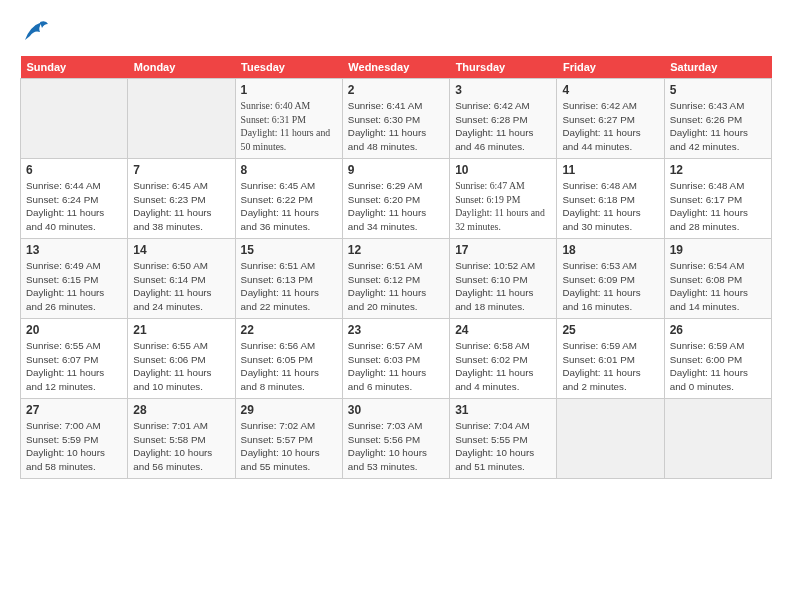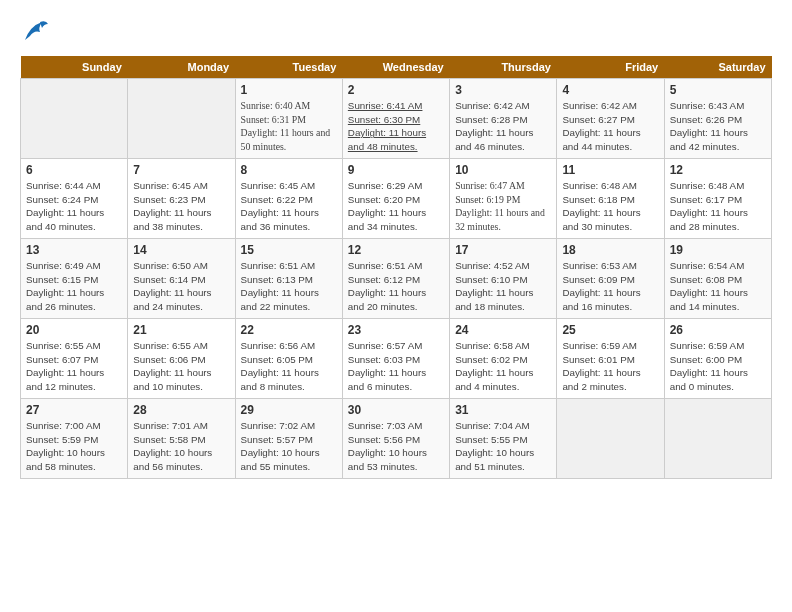--- a/index.html
+++ b/index.html
@@ -63,9 +63,9 @@
       font-size: 10.5px;
     }
     thead tr th {
-      background-color: #a16207;
+      background-color: #ef4444;
       color: #fff;
-      text-align: right;
+      text-align: left;
       padding: 5px 6px;
       font-size: 11px;
       font-weight: bold;

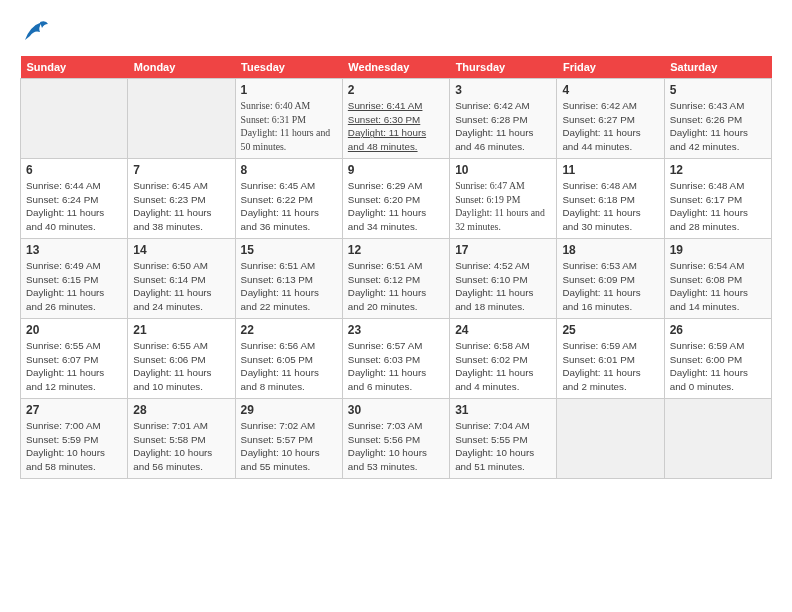--- a/index.html
+++ b/index.html
@@ -144,7 +144,7 @@
           </td>
           <td>
             <span class="day-num">2</span>
-            <div class="day-info" style="white-space: pre-line; text-decoration: underline;">Sunrise: 6:41 AM
+            <div class="day-info" style="white-space: pre-line;">Sunrise: 6:41 AM
 Sunset: 6:30 PM
 Daylight: 11 hours and 48 minutes.</div>
           </td>

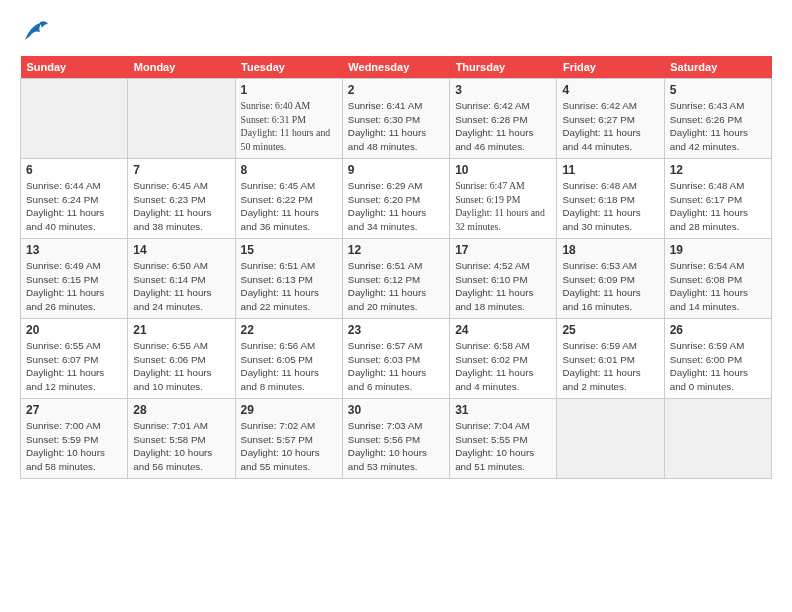--- a/index.html
+++ b/index.html
@@ -238,7 +238,7 @@
           </td>
           <td>
             <span class="day-num">17</span>
-            <div class="day-info" style="white-space: pre-line;">Sunrise: 4:52 AM
+            <div class="day-info" style="white-space: pre-line;">Sunrise: 10:52 AM
 Sunset: 6:10 PM
 Daylight: 11 hours and 18 minutes.</div>
           </td>

